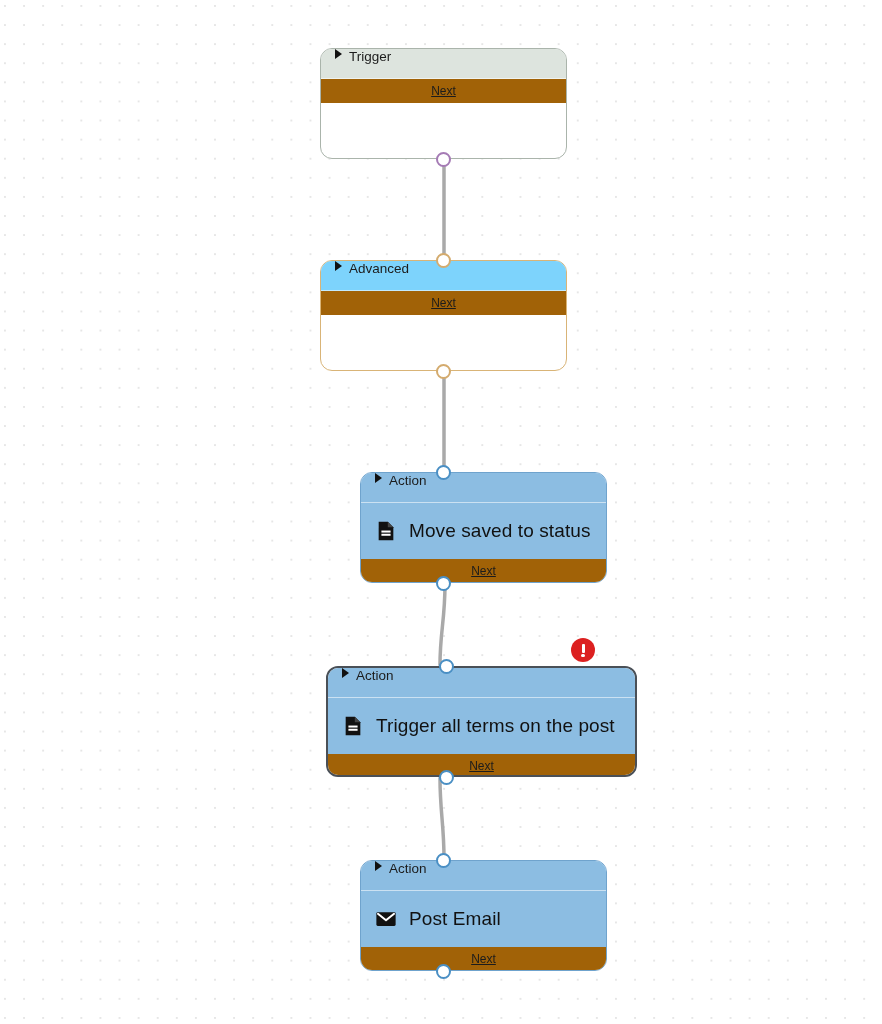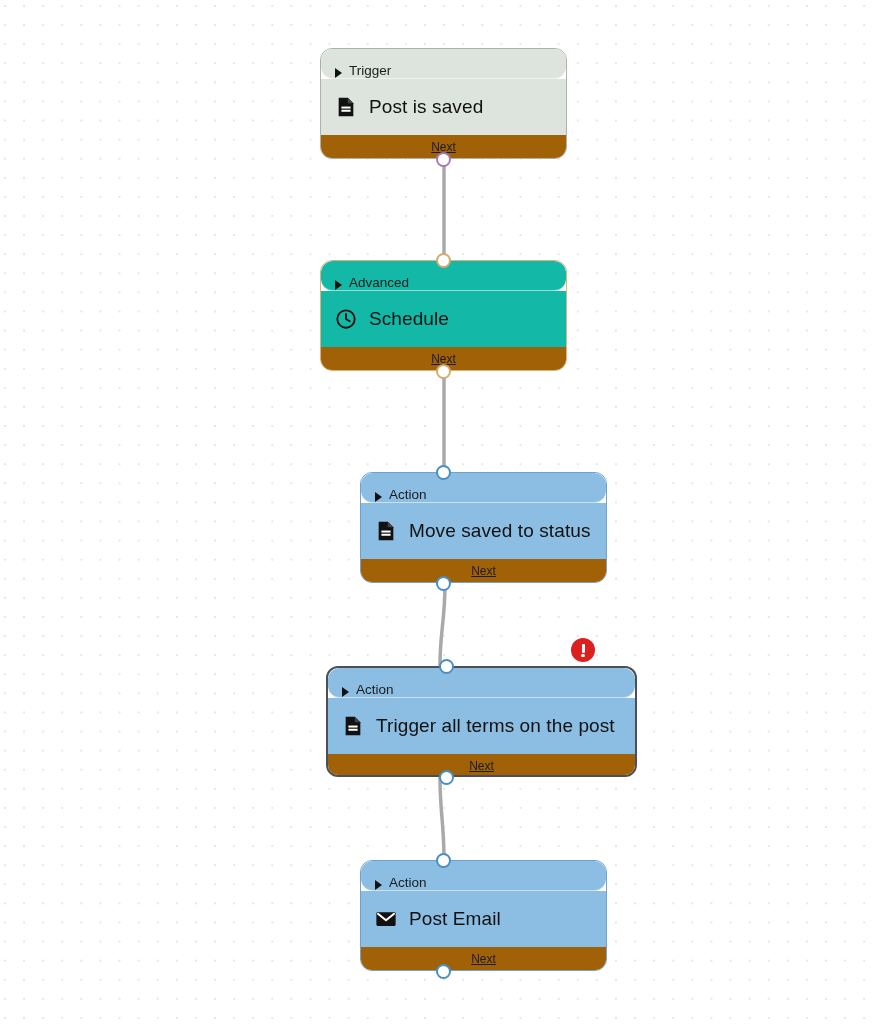--- a/index.html
+++ b/index.html
@@ -48,13 +48,12 @@
 
   .node-head {
     display: flex;
-    align-items: flex-end;
+    align-items: flex-start;
     height: 29px;
     padding: 0 0 0 14px;
     font-size: 13.5px;
     color: #1c1c1c;
     border-bottom: 1px solid rgba(255,255,255,0.55);
-    border-radius: 12px;
   }
   .caret {
     width: 0;

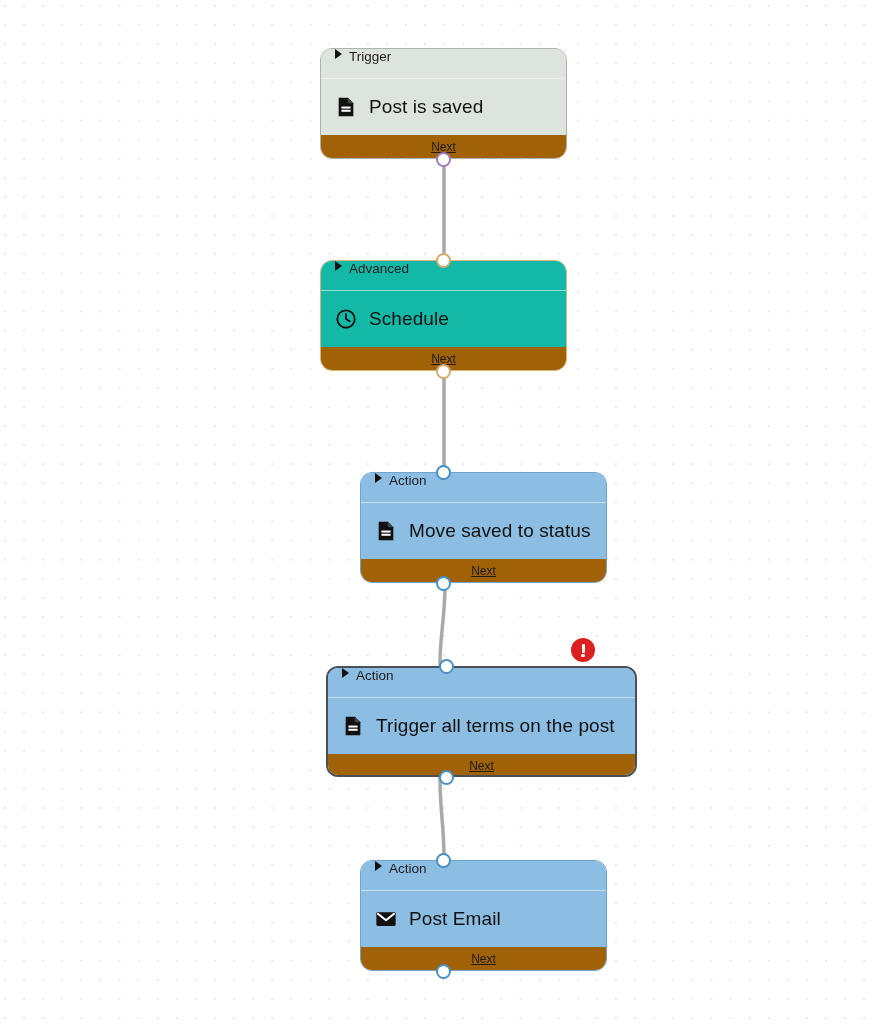--- a/index.html
+++ b/index.html
@@ -170,15 +170,6 @@
           <span class="caret"></span>
           <span>Trigger</span>
         </div>
-        <div class="node-body">
-          <svg viewBox="0 0 24 24" class="node-icon">
-            <path d="M4 2 h10 l6 6 v14 H4 Z" fill="#111111"></path>
-            <path d="M14 2 l6 6 h-6 Z" fill="#444444"></path>
-            <rect x="7" y="11.5" width="10" height="2.2" fill="#ffffff"></rect>
-            <rect x="7" y="15" width="10" height="2.2" fill="#ffffff"></rect>
-          </svg>
-          <span class="node-title">Post is saved</span>
-        </div>
         <div class="node-foot">Next</div>
       </div>
       <div class="port purple" style="left: 436px; top: 151.5px;"></div>

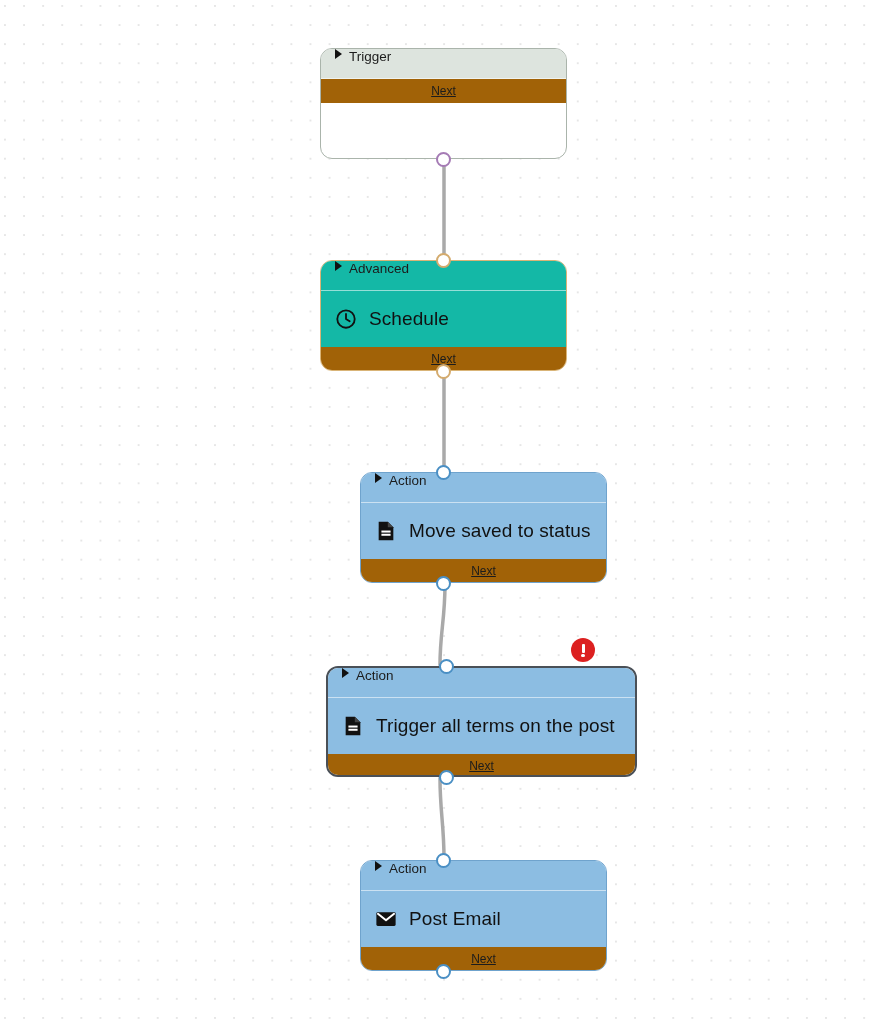--- a/index.html
+++ b/index.html
@@ -102,7 +102,7 @@
   .type-trigger { border-color: #aab4ab; }
 
   .type-advanced .node-head,
-  .type-advanced .node-body { background: #14b8a6; }
+  .type-advanced .node-body { background: #7dd3fc; }
   .type-advanced { border-color: #d9b477; }
 
   .type-action .node-head,

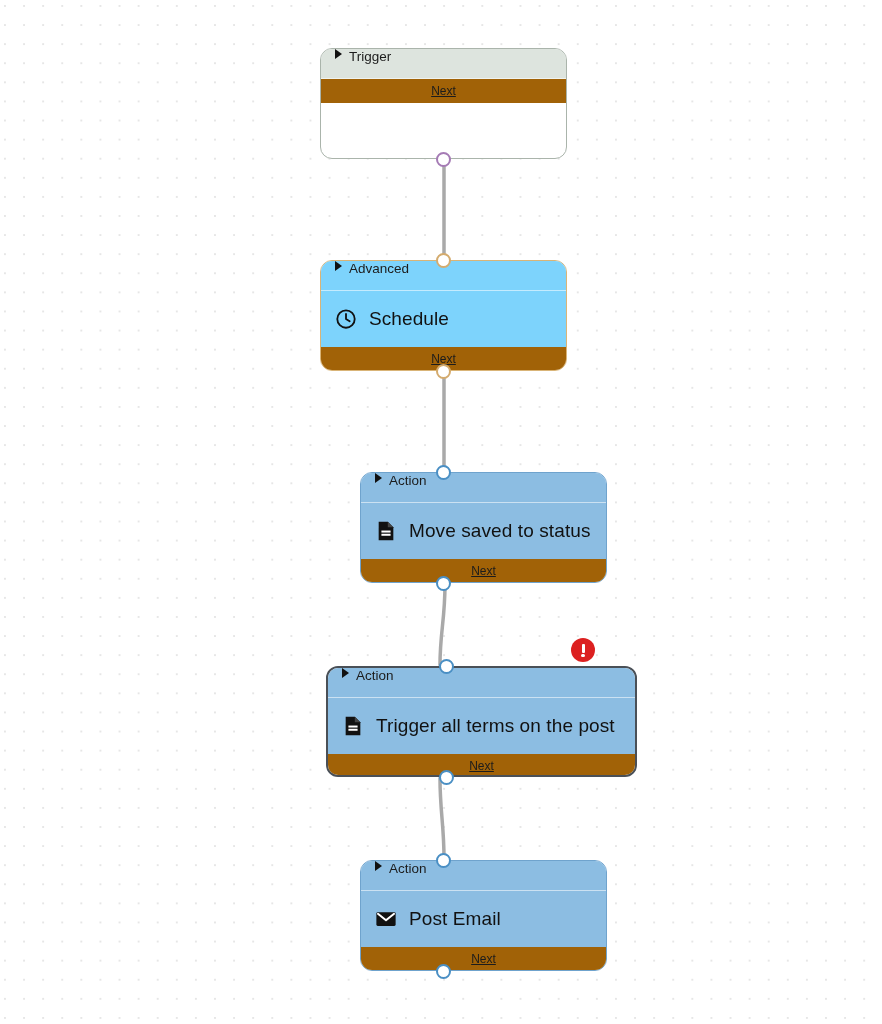--- a/index.html
+++ b/index.html
@@ -178,13 +178,6 @@
           <span class="caret"></span>
           <span>Advanced</span>
         </div>
-        <div class="node-body">
-          <svg viewBox="0 0 24 24" class="node-icon">
-            <circle cx="12" cy="12" r="9.5" fill="none" stroke="#111111" stroke-width="2"></circle>
-            <path d="M12 6.5 V12 L16 14.5" fill="none" stroke="#111111" stroke-width="2" stroke-linecap="round" stroke-linejoin="round"></path>
-          </svg>
-          <span class="node-title">Schedule</span>
-        </div>
         <div class="node-foot">Next</div>
       </div>
       <div class="port tan" style="left: 436px; top: 252.5px;"></div>

